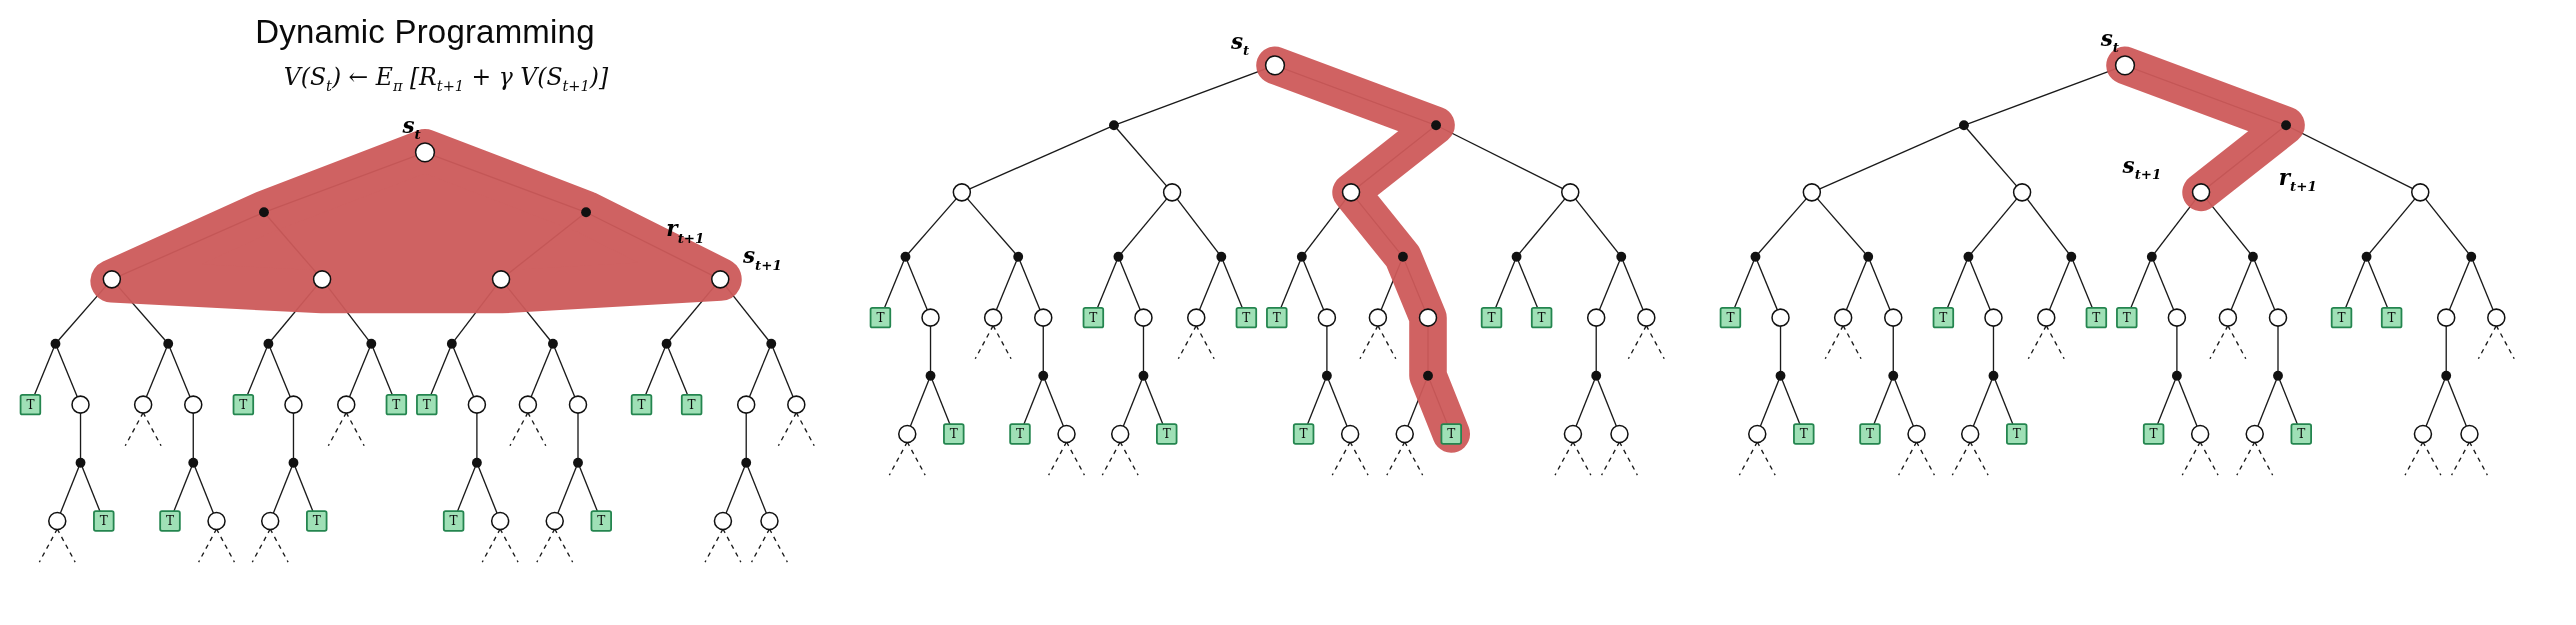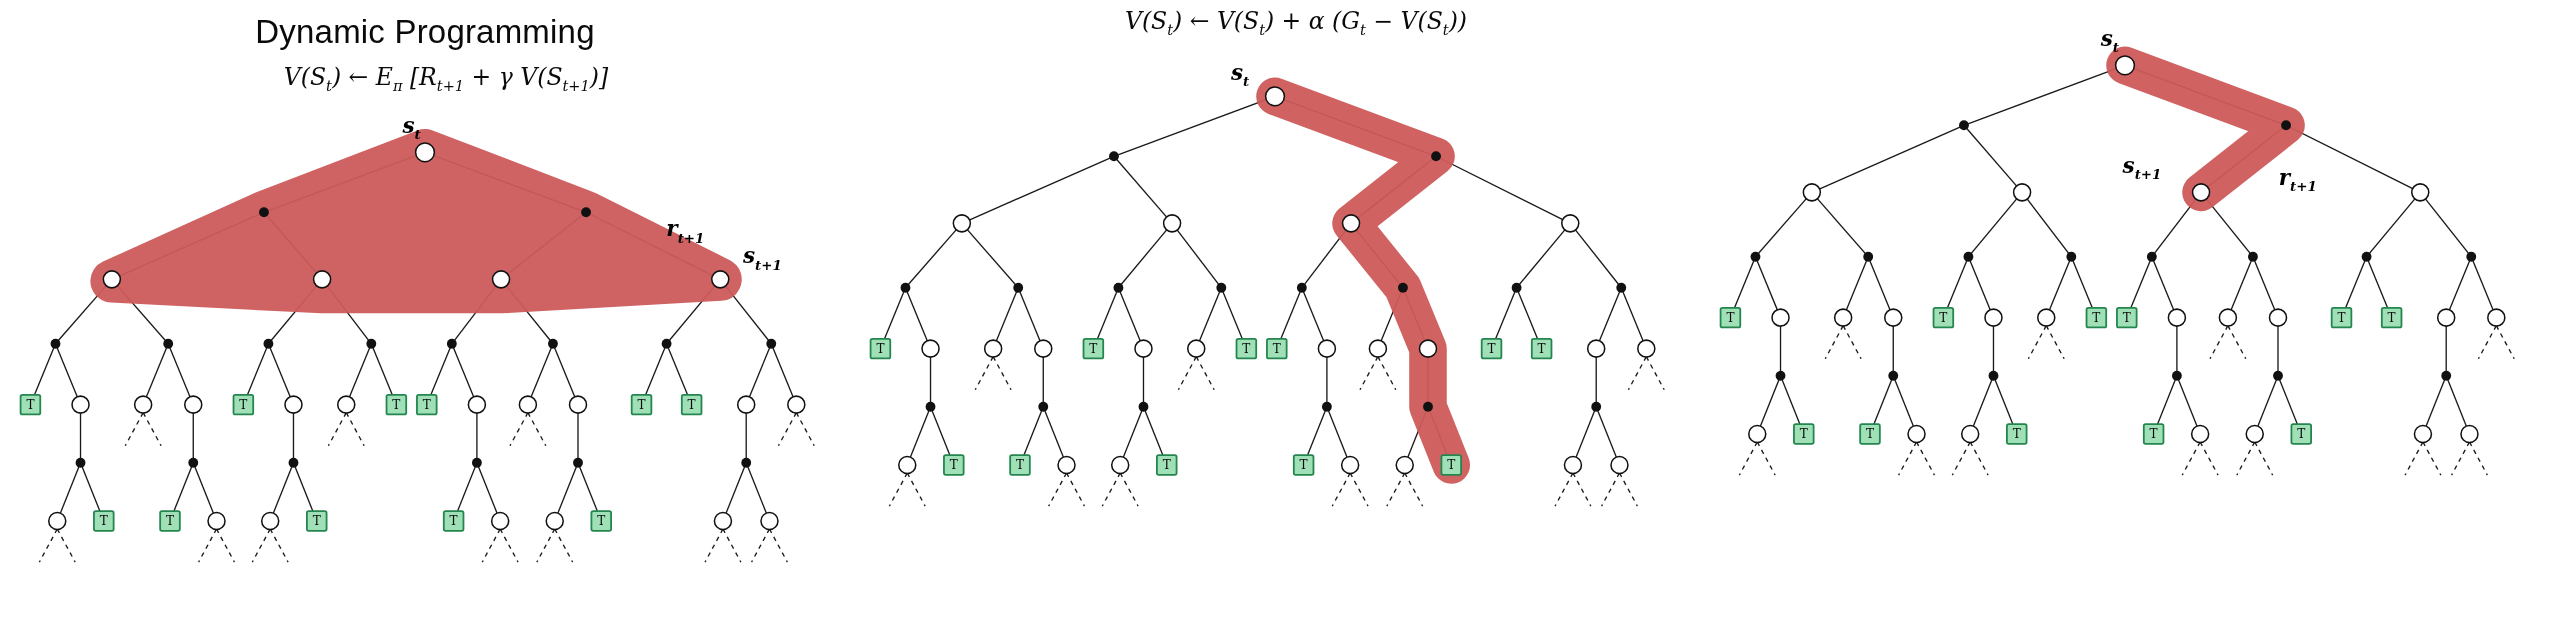--- a/index.html
+++ b/index.html
@@ -164,7 +164,6 @@
   </section>
 
   <section class="panel">
-    <div class="formula"><span>V(S</span><sub>t</sub><span>) ← V(S</span><sub>t</sub><span>) + α (G</span><sub>t</sub><span> − V(S</span><sub>t</sub><span>))</span></div>
     <svg class="tree" width="850" height="488" viewBox="0 0 950 540">
         <g>
           <line x1="475" y1="58" x2="295" y2="125" stroke="#1a1a1a" stroke-width="1.5"></line>

